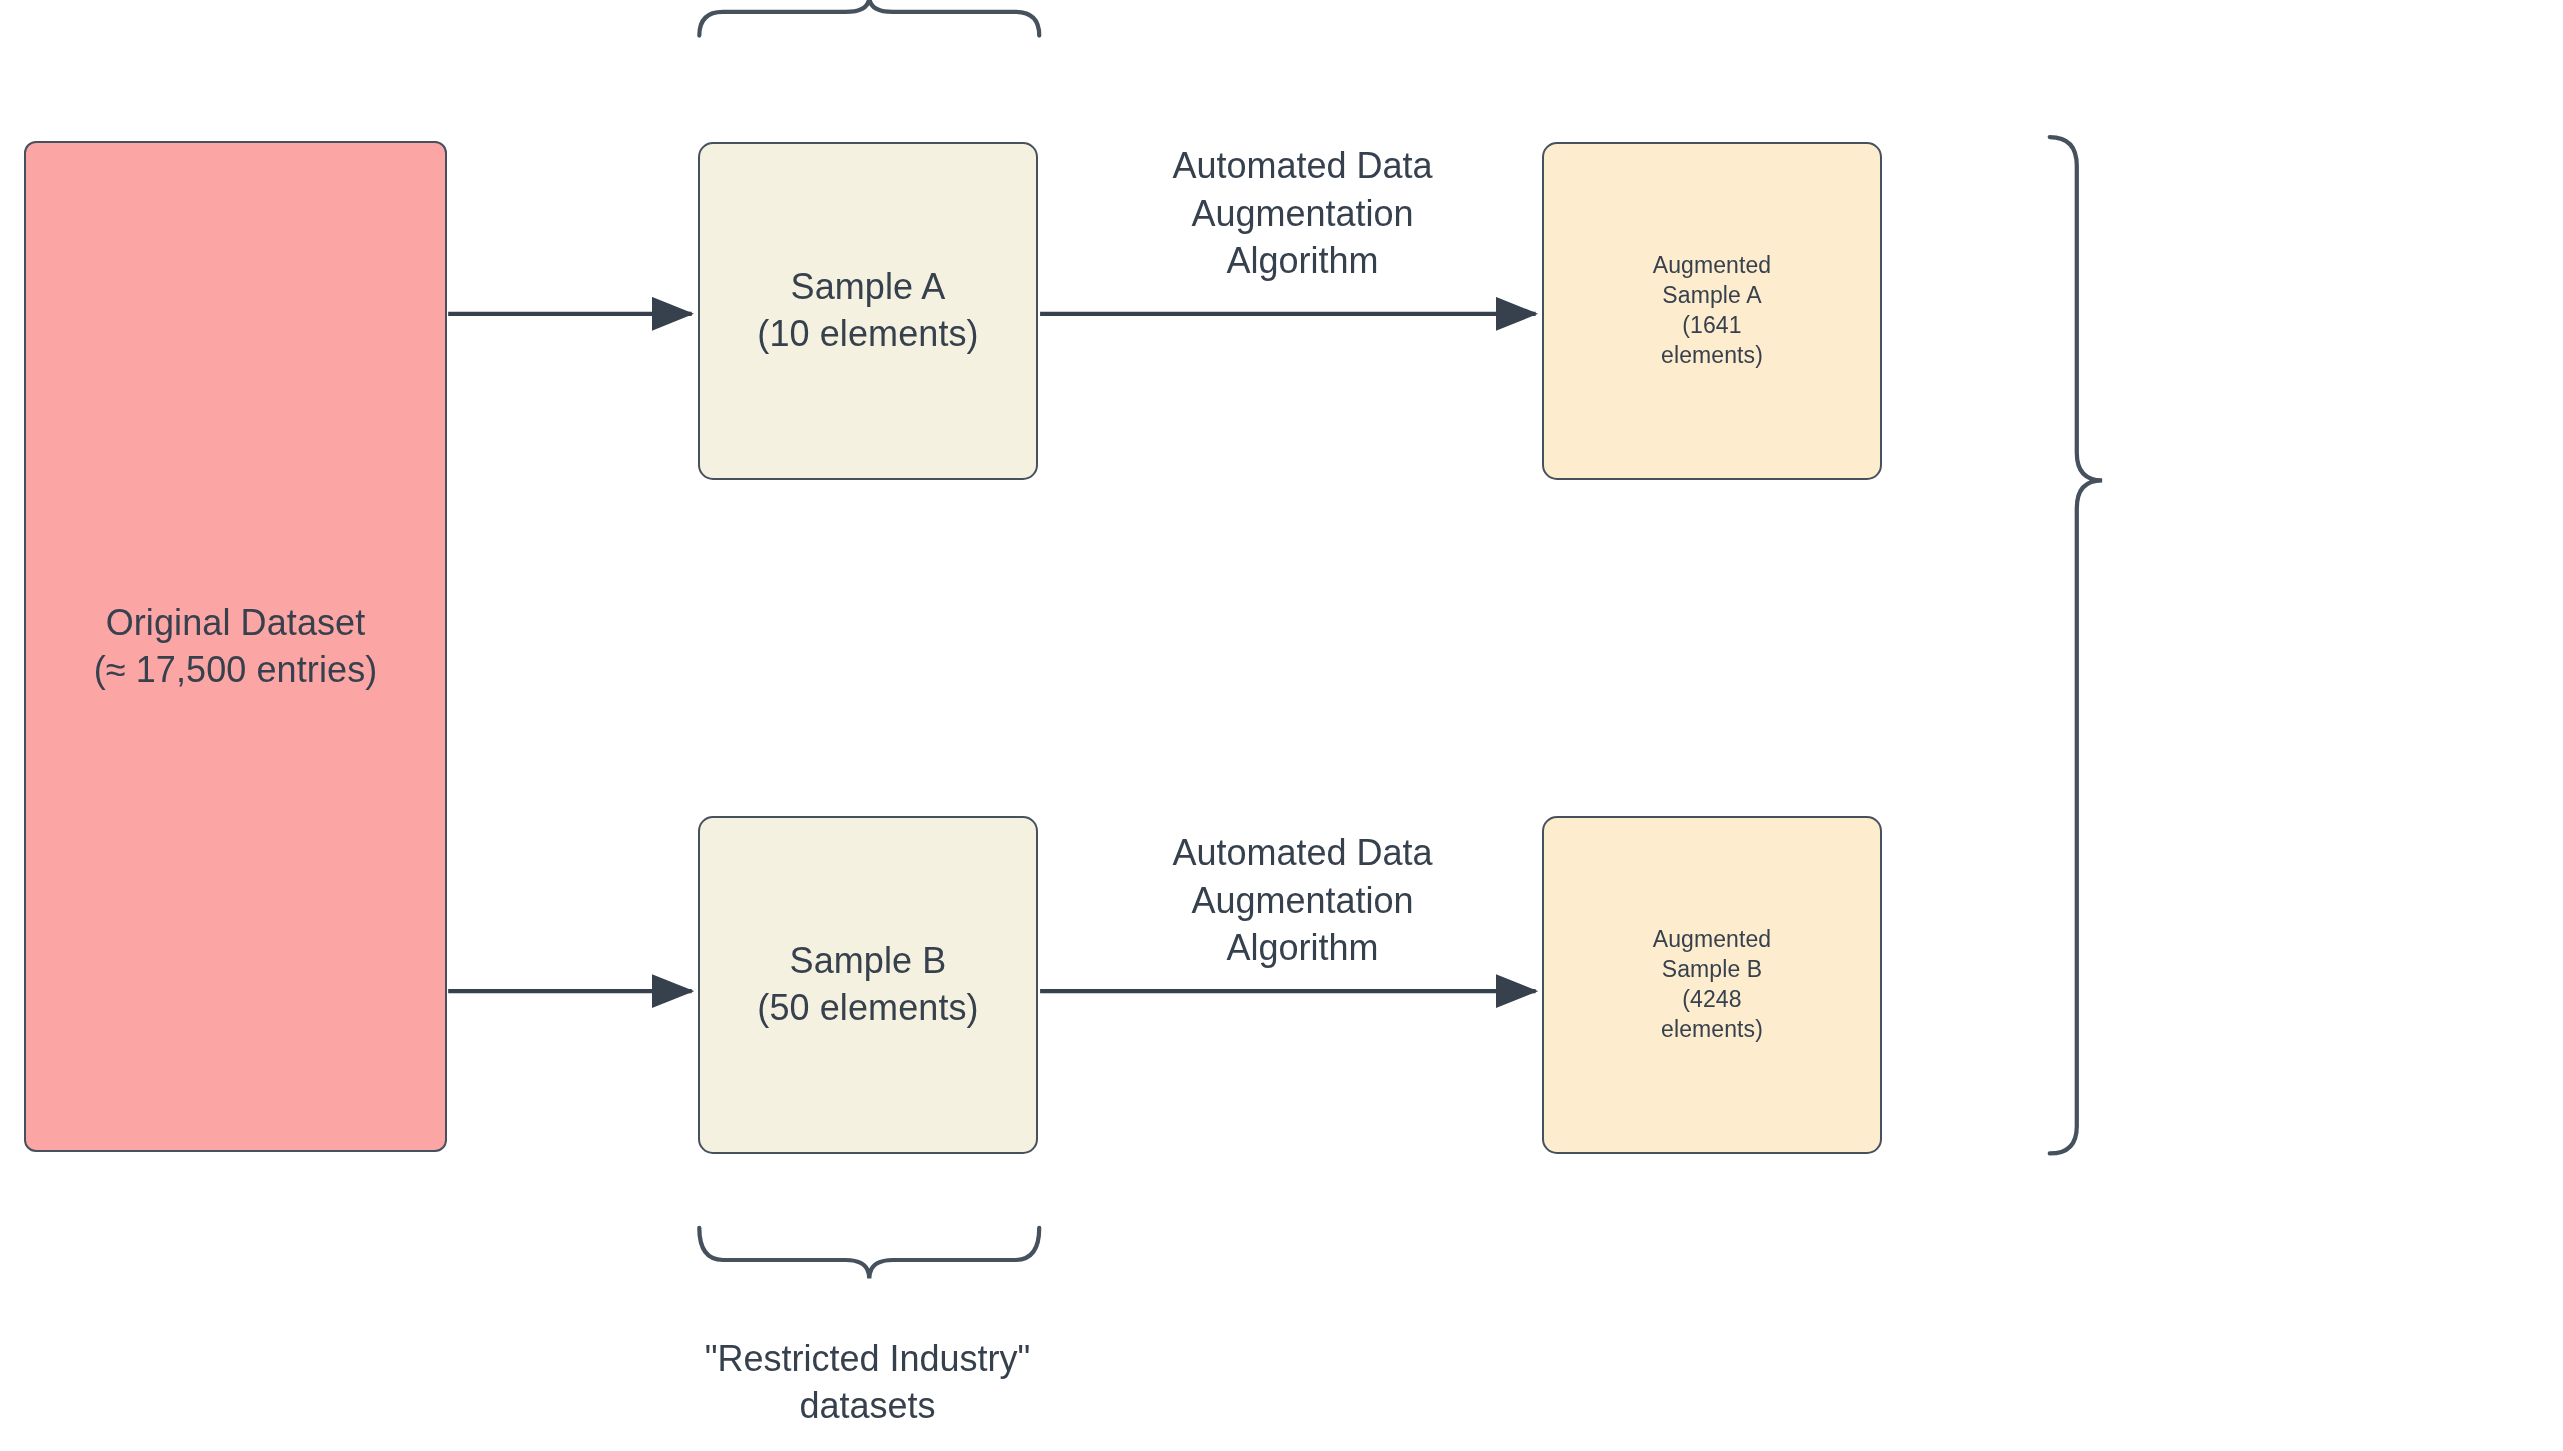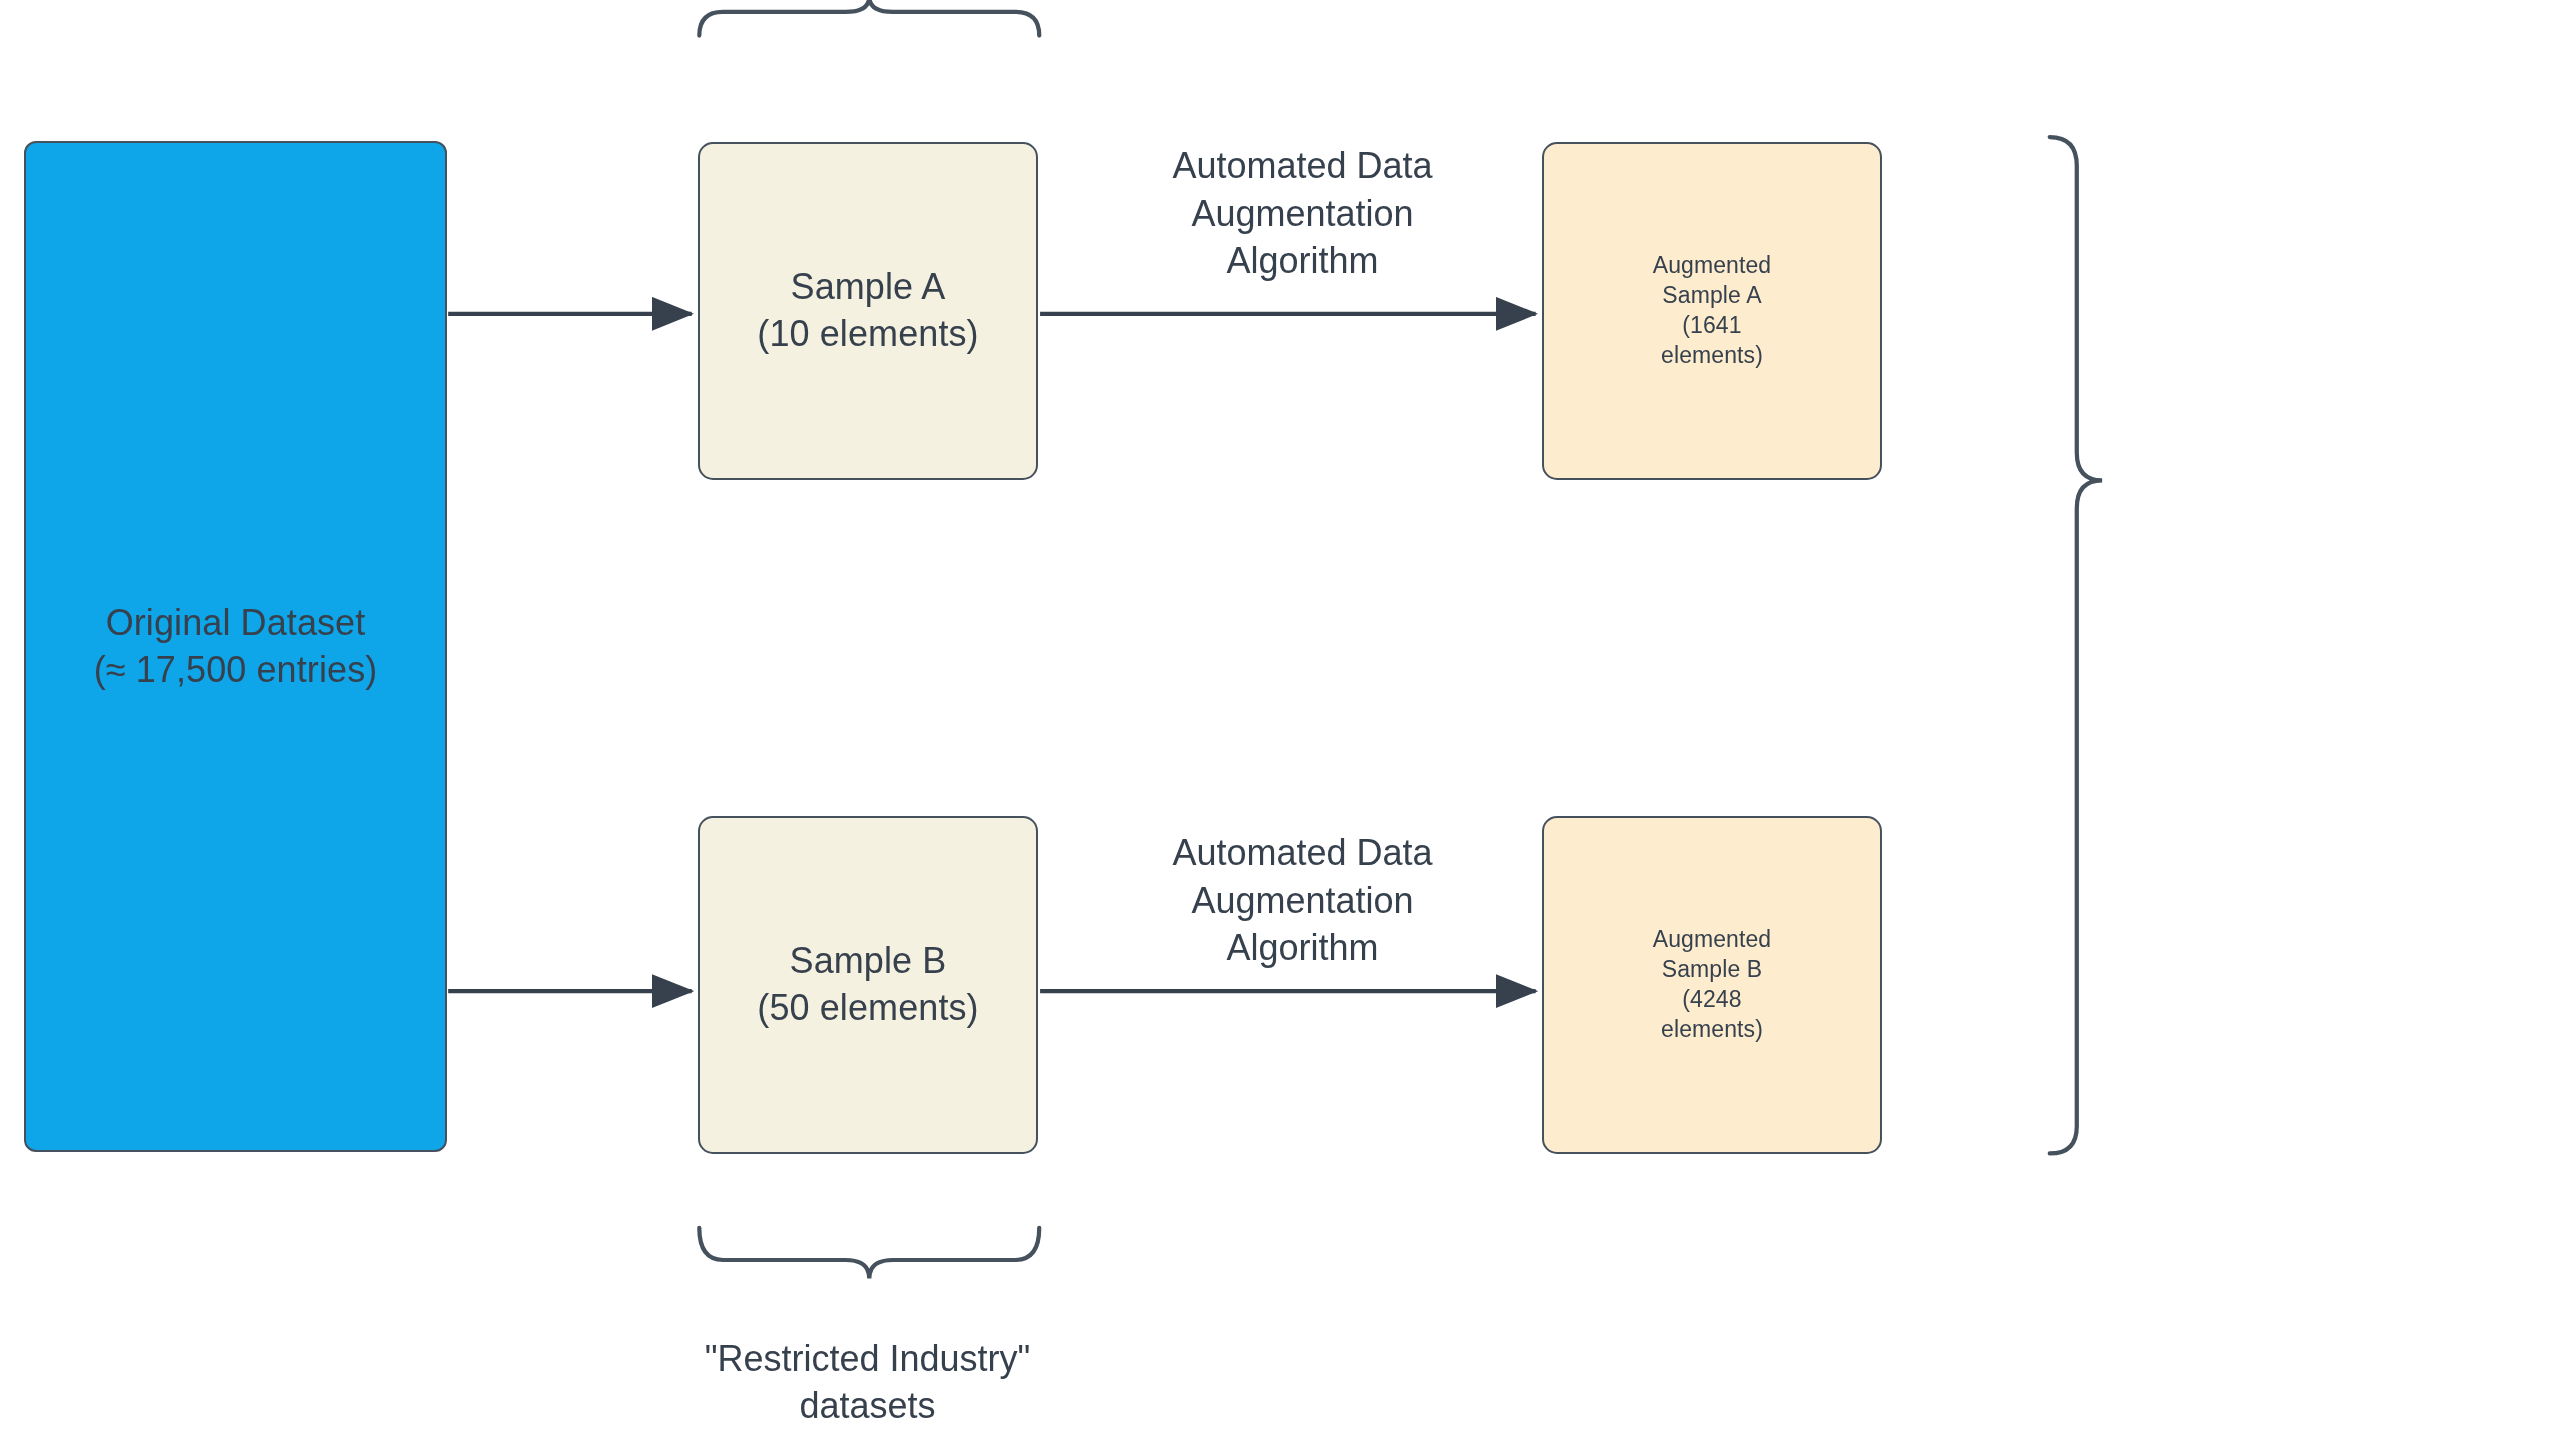--- a/index.html
+++ b/index.html
@@ -36,7 +36,7 @@
     top: 141px;
     width: 423px;
     height: 1011px;
-    background: #0ea5e9;
+    background: #fca5a5;
     border-radius: 12px;
     font-size: 36px;
     text-align: center;

